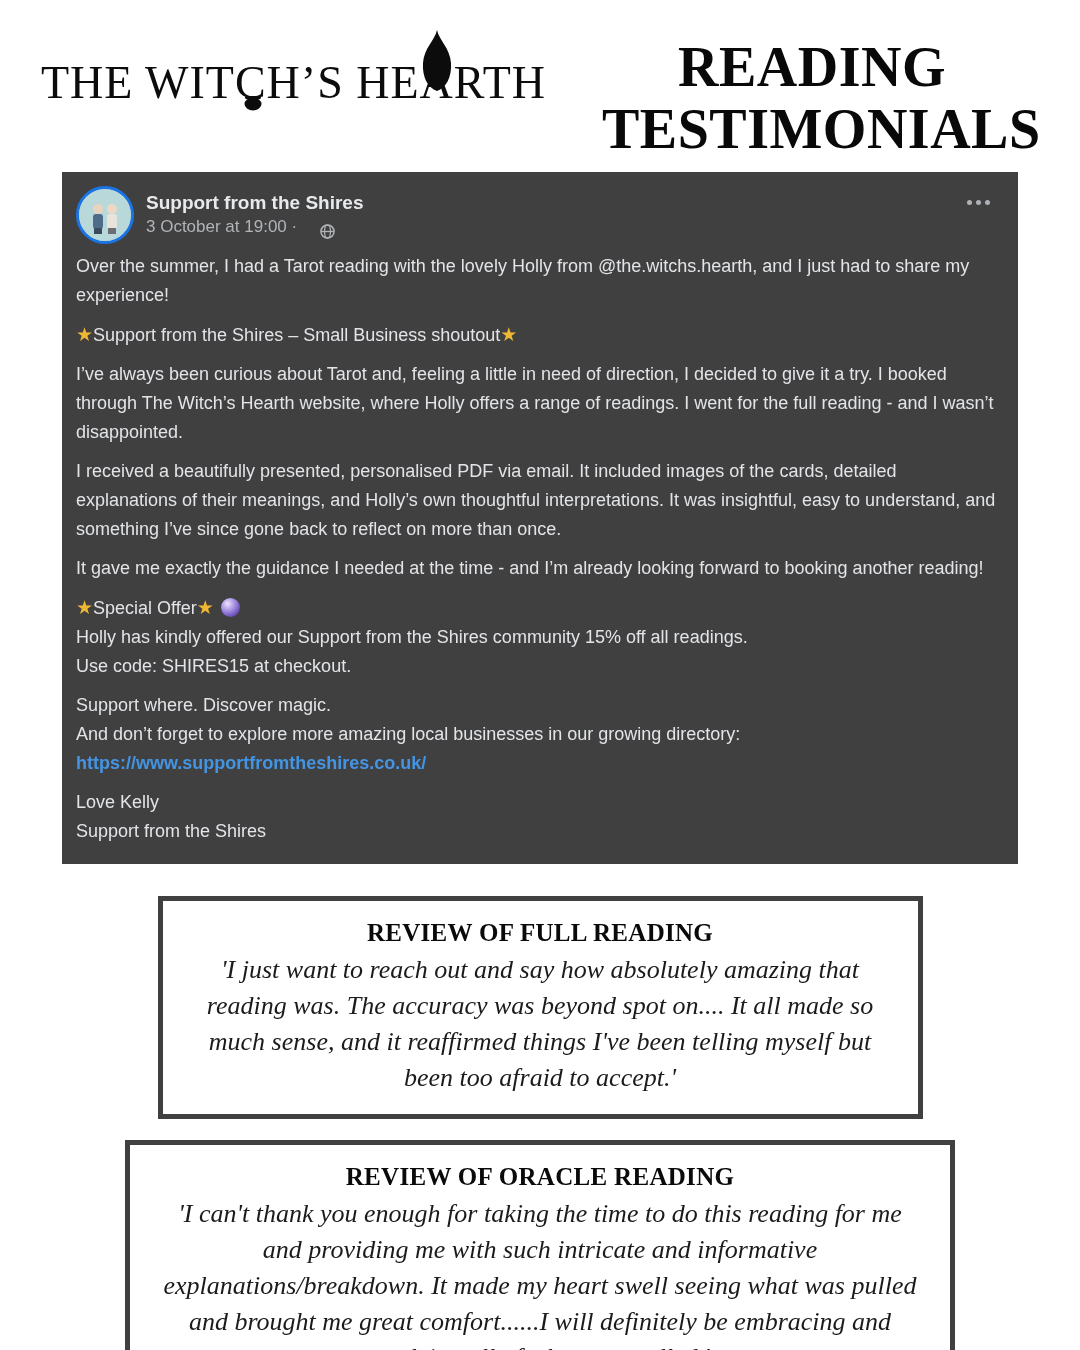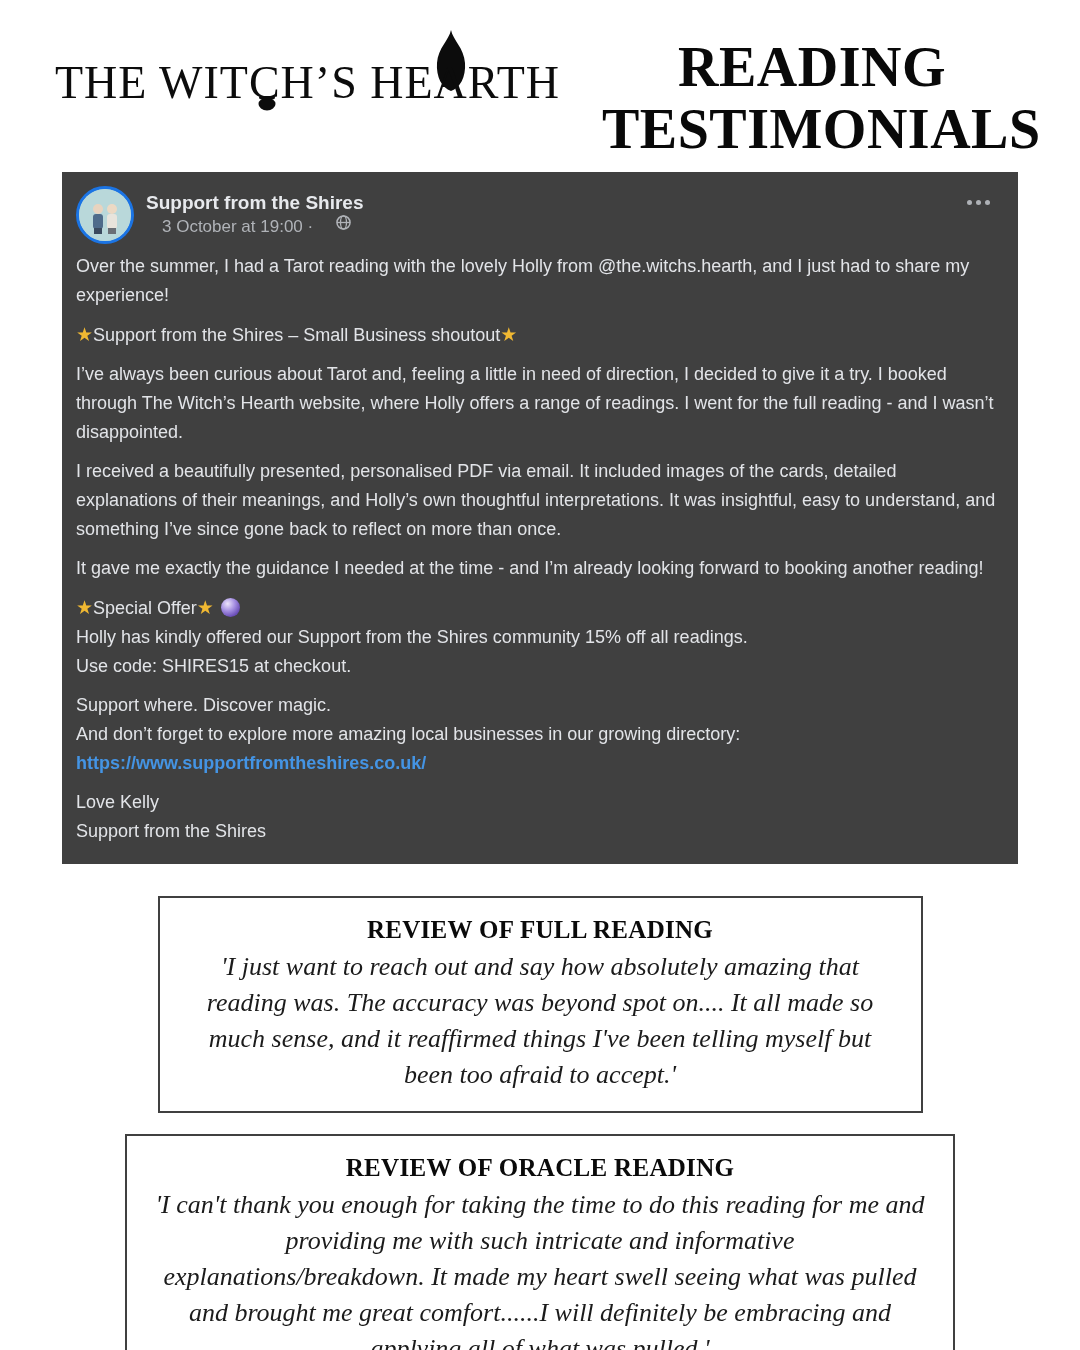--- a/index.html
+++ b/index.html
@@ -7,7 +7,7 @@
   body { height:1350px; position:relative; overflow:hidden; }
 
   
-  .header { display:flex; justify-content:space-between; align-items:flex-start; padding:30px 58px 0 55px; height:160px; }
+  .header { display:flex; justify-content:space-between; align-items:flex-start; padding:30px 58px 0 41px; height:160px; }
   .logo { font-family:"Liberation Serif", serif; font-size:46px; color:#0c0c0c; letter-spacing:1px; margin-top:26px; white-space:nowrap; position:relative; }
   .logo-glyph { position:relative; display:inline-block; }
   .logo-flame { position:absolute; left:50%; transform:translateX(-50%); bottom:4px; z-index:0; }

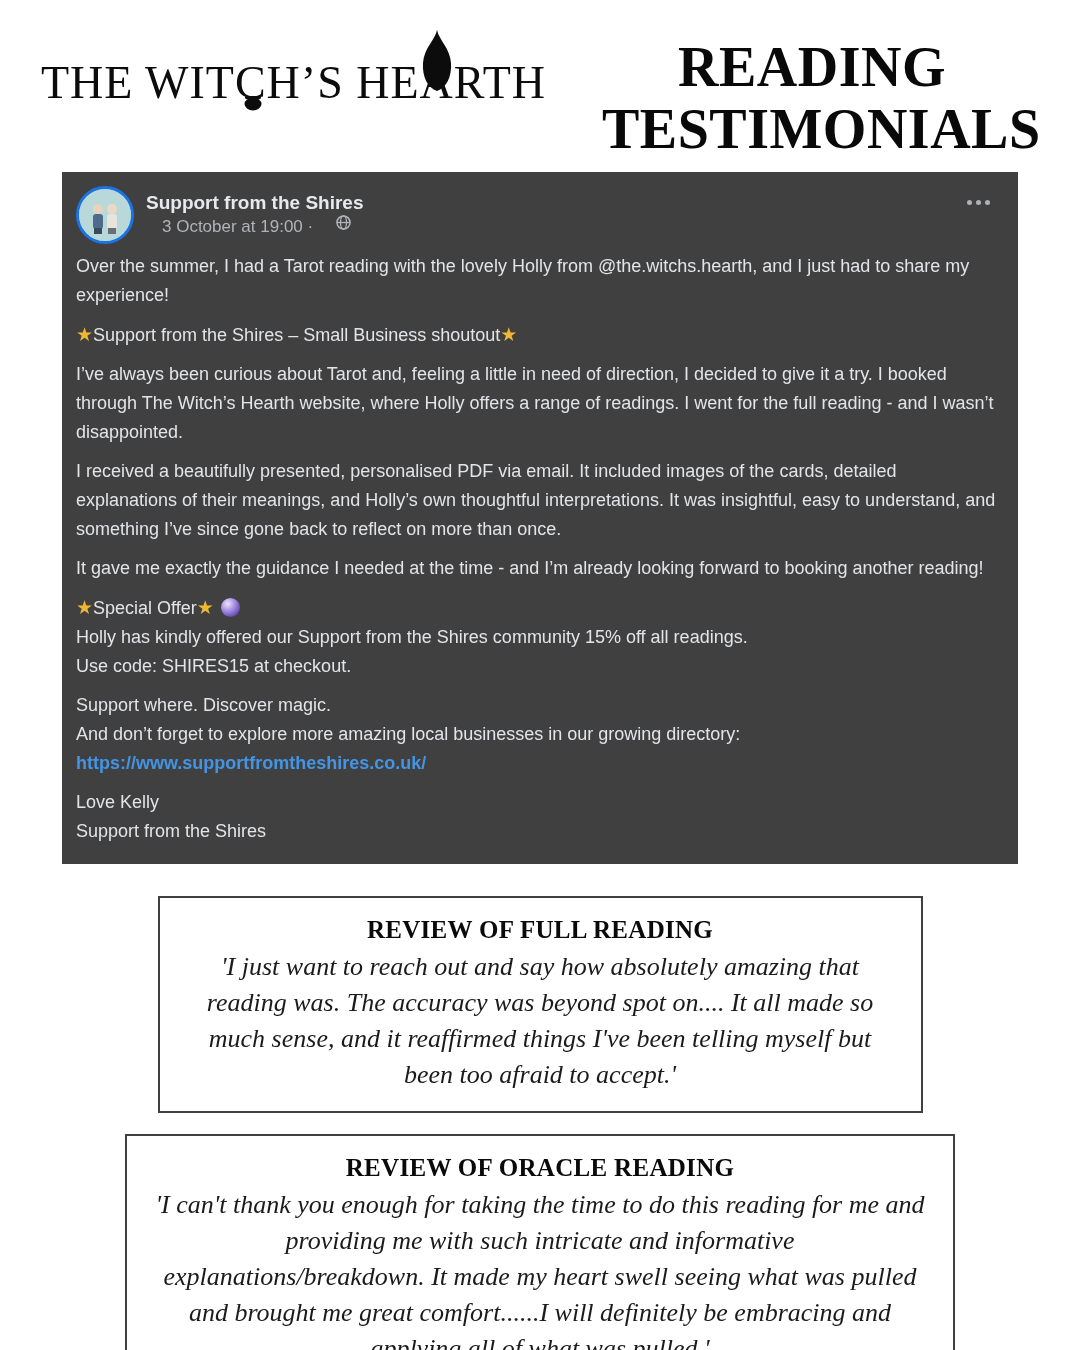--- a/index.html
+++ b/index.html
@@ -20,7 +20,7 @@
   .avatar { width:58px; height:58px; border-radius:50%; border:3px solid #1b74e4; background:#b9d8da; overflow:hidden; flex:0 0 auto; display:flex; align-items:center; justify-content:center; }
   .post-meta { margin-left:12px; }
   .author { font-size:19px; font-weight:bold; color:#e7e9ed; line-height:24px; }
-  .timestamp-row { font-size:17px; color:#b0b3b8; line-height:24px; display:flex; align-items:flex-start; gap:23px;margin-left:16px; }
+  .timestamp-row { font-size:17px; color:#b0b3b8; line-height:24px; display:flex; align-items:flex-end; gap:23px; }
   .more { position:absolute; right:6px; top:8px; display:flex; gap:4px; cursor:pointer; padding:6px; }
   .more i { width:5px; height:5px; border-radius:50%; background:#aeb1b6; display:block; }
 

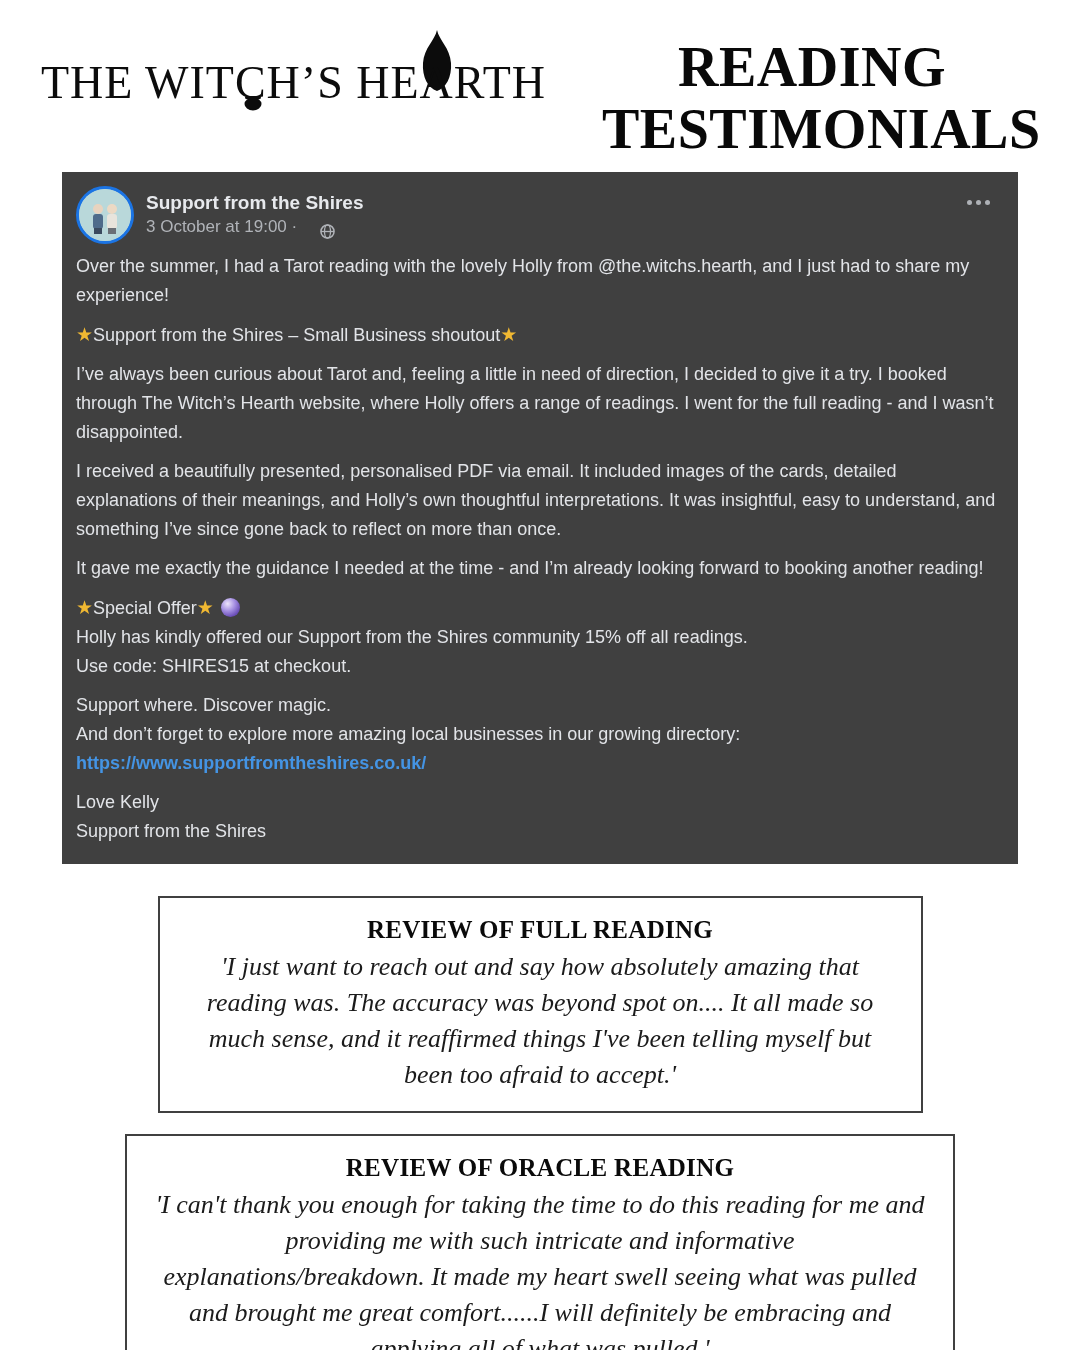--- a/index.html
+++ b/index.html
@@ -33,7 +33,7 @@
   .fb-link { color:#4494e4; font-weight:bold; text-decoration:none; }
 
   
-  .review-box { border:2px solid #404040; background:#ffffff; text-align:center; margin:0 auto; padding:15px 26px 18px; }
+  .review-box { border:5px solid #404040; background:#ffffff; text-align:center; margin:0 auto; padding:15px 26px 18px; }
   .review-box.full { width:765px; margin-top:32px; }
   .review-box.oracle { width:830px; margin-top:21px; }
   .review-title { font-family:"Liberation Serif", serif; font-weight:bold; font-size:25px; line-height:34px; color:#0a0a0a; letter-spacing:0.3px; }

